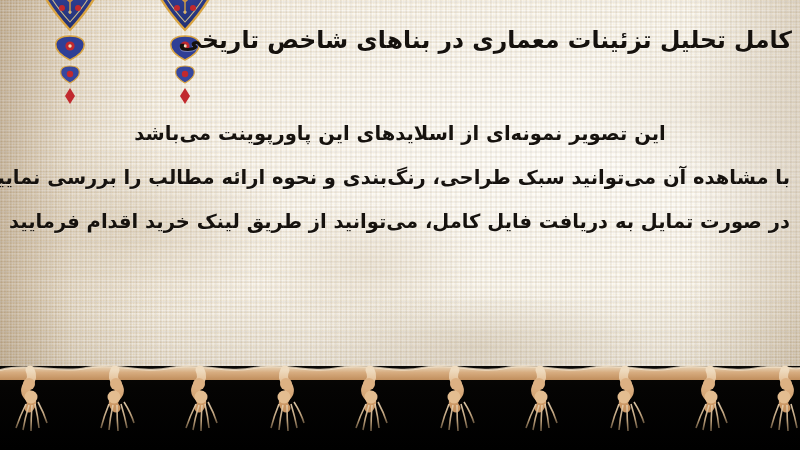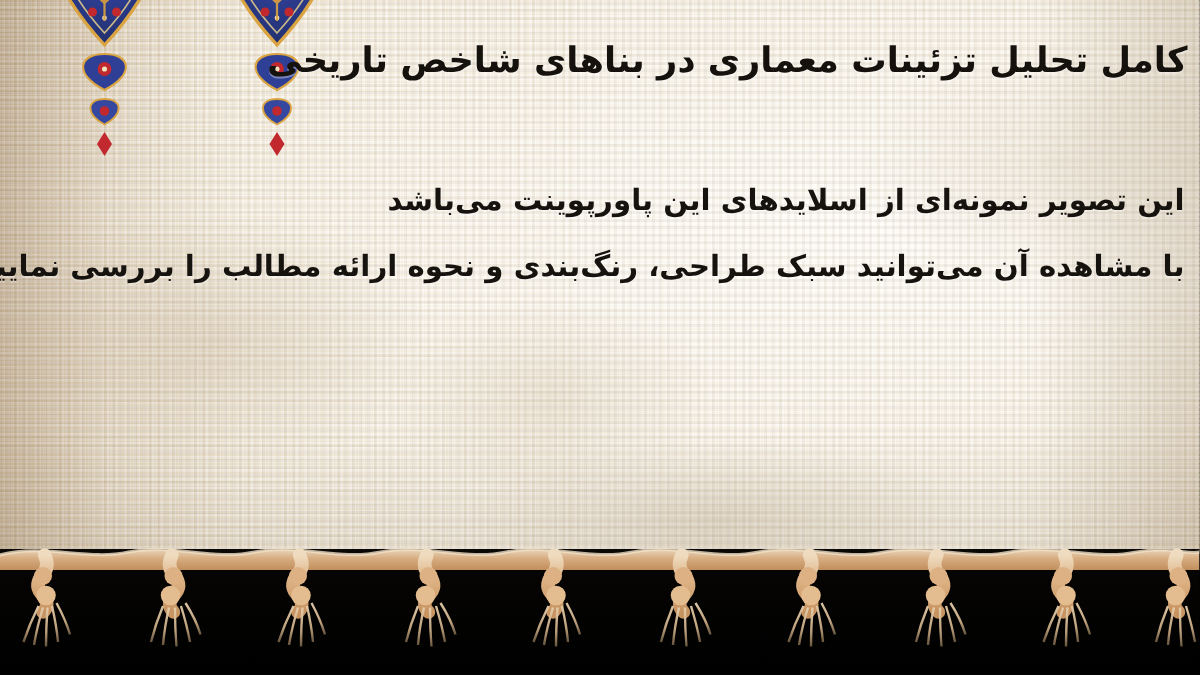--- a/index.html
+++ b/index.html
@@ -124,7 +124,7 @@
     color: #16120e;
     text-shadow: 0 1px 0 rgba(255,255,255,0.30);
   }
-  .body-line.b1 { font-size: 19.5px; text-align: right; }
+  .body-line.b1 { font-size: 19.5px; }
 
   
   .medallion {

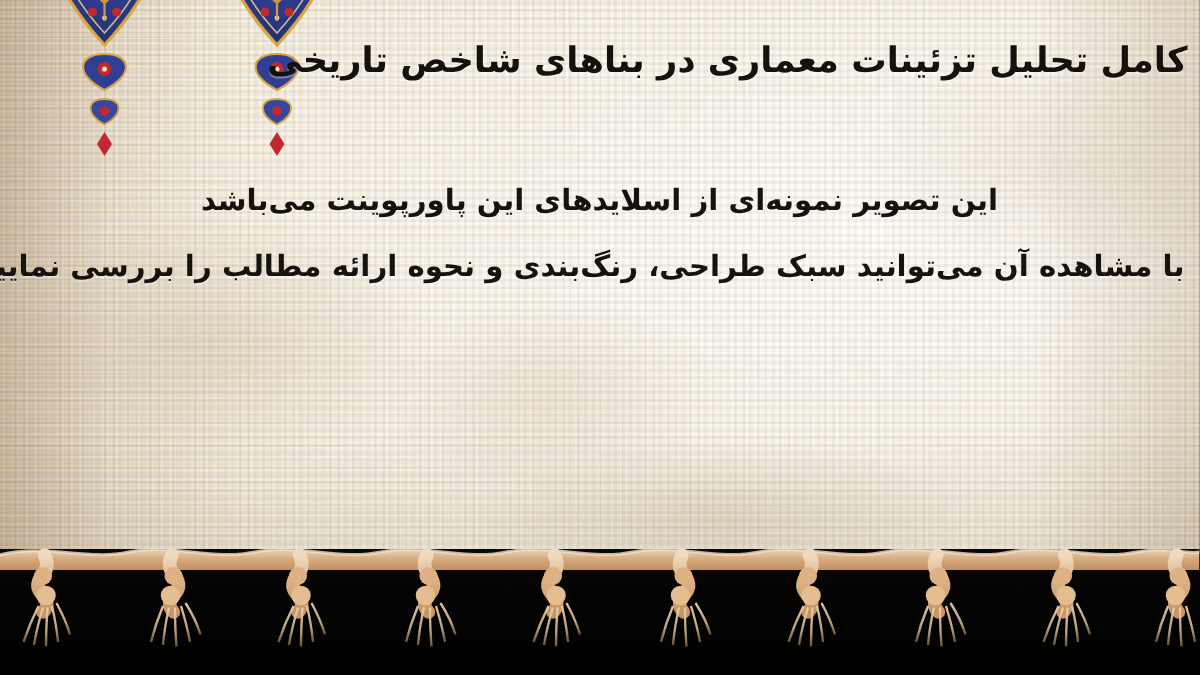--- a/index.html
+++ b/index.html
@@ -272,6 +272,7 @@
     <div class="body-block">
       <div class="body-line b1">این تصویر نمونه‌ای از اسلایدهای این پاورپوینت می‌باشد</div>
       <div class="body-line">با مشاهده آن می‌توانید سبک طراحی، رنگ‌بندی و نحوه ارائه مطالب را بررسی نمایید</div>
+      <div class="body-line">در صورت تمایل به دریافت فایل کامل، می‌توانید از طریق لینک خرید اقدام فرمایید</div>
     </div>
 
   </div>

